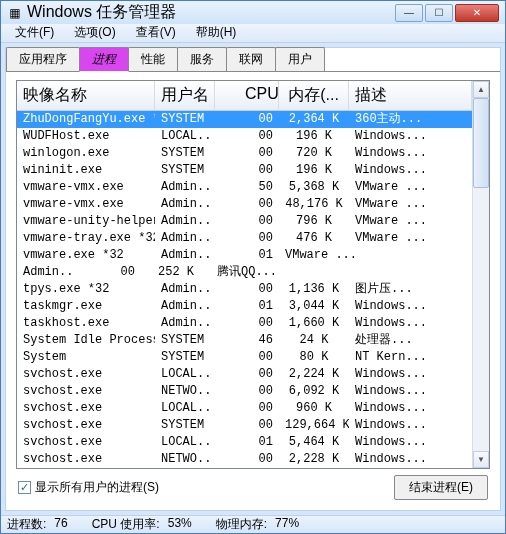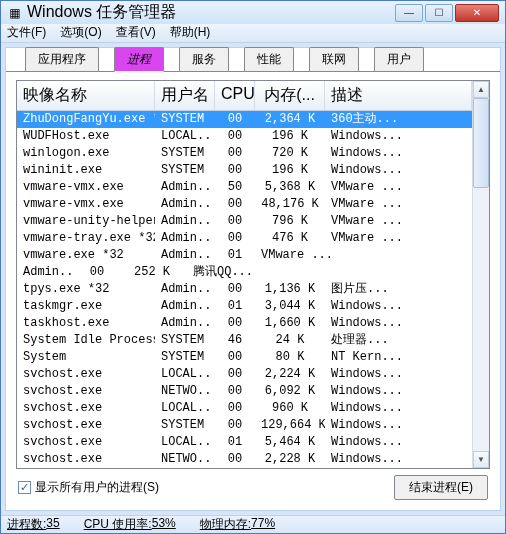--- a/index.html
+++ b/index.html
@@ -11,7 +11,7 @@
   .winbtns { display: flex; gap: 0; }
   .winbtn { width: 28px; height: 18px; border: 1px solid #7ba7d1; background: linear-gradient(to bottom,#e9f2fb,#c8def4); display: flex; align-items: center; justify-content: center; font-size: 10px; color: #333; border-radius: 2px; margin-left: 2px; }
   .winbtn.close { background: linear-gradient(to bottom,#e9807a,#c0392b); color: #fff; width: 44px; border-color: #9e2b22; }
-  .menubar { height: 22px; background: linear-gradient(to bottom,#edf4fc,#dce9f8); display: flex; align-items: center; padding: 0 6px; gap: 14px; border-bottom: 1px solid #bcd2ea; }
+  .menubar { height: 22px; background: linear-gradient(to bottom,#edf4fc,#dce9f8); display: flex; align-items: center; padding: 0 14px; gap: 20px; border-bottom: 1px solid #bcd2ea; }
   .menubar span { color: #000; cursor: default; }
   .client { flex: 1; background: #fff; margin: 4px; border: 1px solid #bcd2ea; display: flex; flex-direction: column; }
   .tabs { height: 24px; display: flex; align-items: flex-end; padding-left: 19px; background: #fff; border-bottom: 1px solid #888; gap: 16px; }

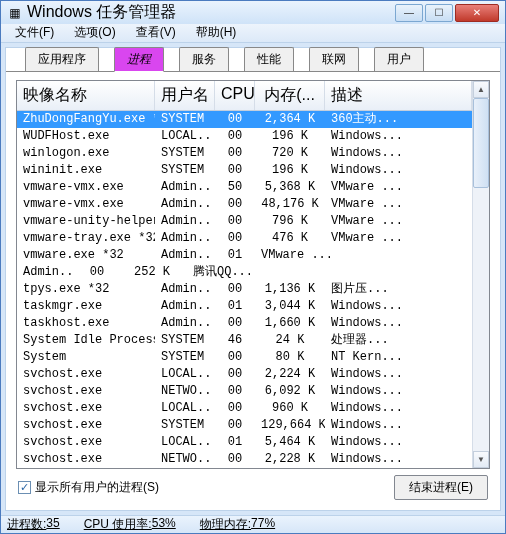--- a/index.html
+++ b/index.html
@@ -14,7 +14,7 @@
   .menubar { height: 22px; background: linear-gradient(to bottom,#edf4fc,#dce9f8); display: flex; align-items: center; padding: 0 14px; gap: 20px; border-bottom: 1px solid #bcd2ea; }
   .menubar span { color: #000; cursor: default; }
   .client { flex: 1; background: #fff; margin: 4px; border: 1px solid #bcd2ea; display: flex; flex-direction: column; }
-  .tabs { height: 24px; display: flex; align-items: flex-end; padding-left: 19px; background: #fff; border-bottom: 1px solid #888; gap: 16px; }
+  .tabs { height: 24px; display: flex; align-items: flex-end; padding-left: 0; background: #fff; border-bottom: 1px solid #888; gap: 0; }
   .tab { padding: 3px 12px; border: 1px solid #888; border-bottom: none; background: #f0f0f0; margin-right: -1px; font-size: 12px; border-radius: 2px 2px 0 0; position: relative; }
   .tab.active { background: #d946ef; z-index: 2; border-bottom: 1px solid #fff; margin-bottom: -1px; font-style: italic; }
   .tabcontent { flex: 1; padding: 8px 10px 8px 10px; display: flex; flex-direction: column; }

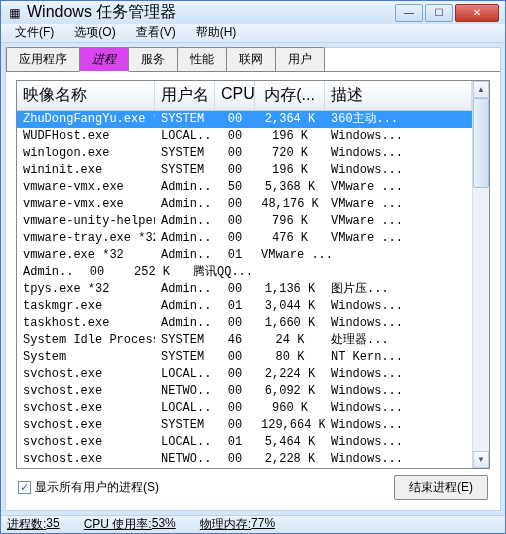--- a/index.html
+++ b/index.html
@@ -68,8 +68,8 @@
     <div class="tabs" id="tabs">
         <div class="tab">应用程序</div>
         <div class="tab active">进程</div>
+        <div class="tab">性能</div>
         <div class="tab">服务</div>
-        <div class="tab">性能</div>
         <div class="tab">联网</div>
         <div class="tab">用户</div>
       </div>

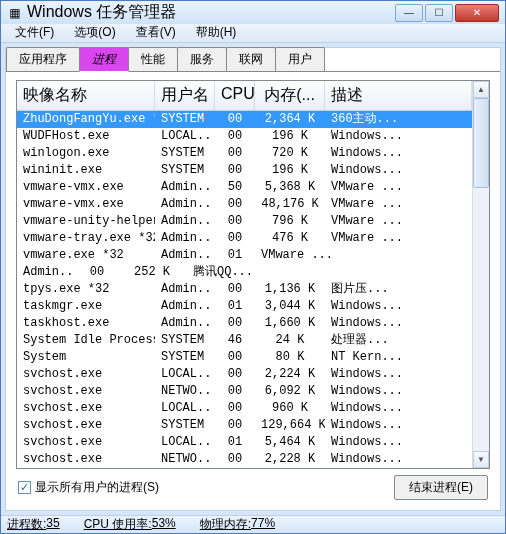--- a/index.html
+++ b/index.html
@@ -27,7 +27,7 @@
   .row .cell { padding: 0 6px; overflow: hidden; white-space: nowrap; }
   .c0 { width: 138px; }
   .c1 { width: 60px; }
-  .c2 { width: 40px; text-align: center; }
+  .c2 { width: 40px; text-align: right; margin-left: 24px; }
   .c3 { width: 70px; text-align: center; padding-right: 10px; }
   .c4 { flex: 1; }
   .bottombar { display: flex; align-items: center; justify-content: space-between; padding: 6px 2px 2px 2px; }

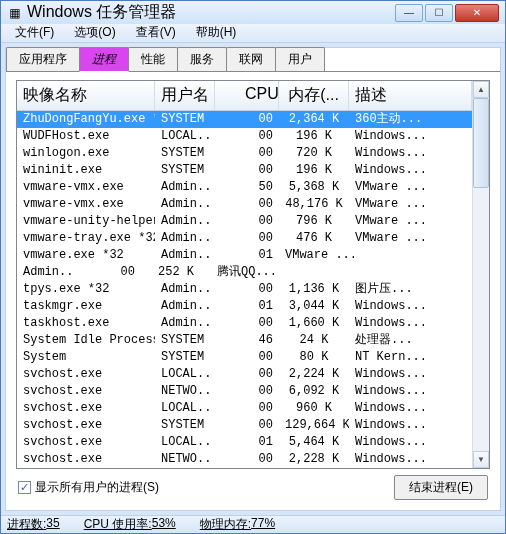--- a/index.html
+++ b/index.html
@@ -35,7 +35,7 @@
   .checkbox .box { width: 13px; height: 13px; border: 1px solid #6b8fb3; background: #fff; display: flex; align-items: center; justify-content: center; color: #2a65a5; font-size: 11px; line-height: 1; }
   .endbtn { border: 1px solid #828790; background: #f0f0f0; padding: 3px 14px; font-size: 12px; border-radius: 2px; }
   .statusbar { height: 22px; background: linear-gradient(to bottom,#eaf3fd,#d6e6f8); border-top: 1px solid #bcd2ea; display: flex; align-items: center; padding: 0 6px; gap: 24px; font-size: 12px; }
-  .statusbar .sitem { display: flex; gap: 0; text-decoration: underline; }
+  .statusbar .sitem { display: flex; gap: 8px; }
   .scrollbar { width: 17px; background: #f0f0f0; border-left: 1px solid #d5dde8; display: flex; flex-direction: column; }
   .scrollbar .arrow { height: 17px; background: linear-gradient(to bottom,#f8fafd,#e3ebf5); border: 1px solid #c4cfdd; display: flex; align-items: center; justify-content: center; font-size: 8px; color: #555; }
   .scrollbar .track { flex: 1; background: #eef2f8; }

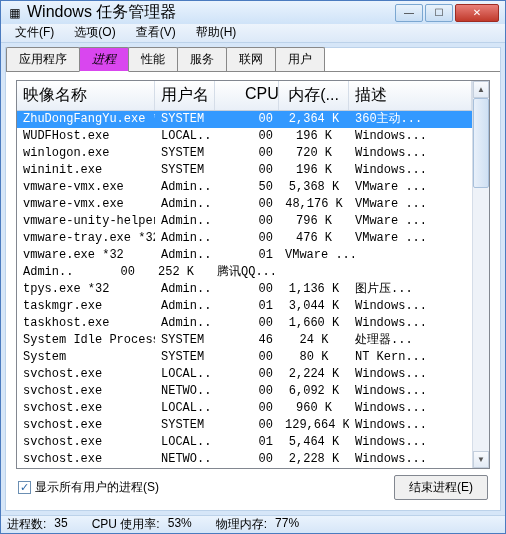--- a/index.html
+++ b/index.html
@@ -256,7 +256,7 @@
   <div class="statusbar">
     <div class="sitem">
       <span>进程数:</span>
-        <span>35</span>
+        <span>76</span>
     </div>
     <div class="sitem">
       <span>CPU 使用率:</span>

